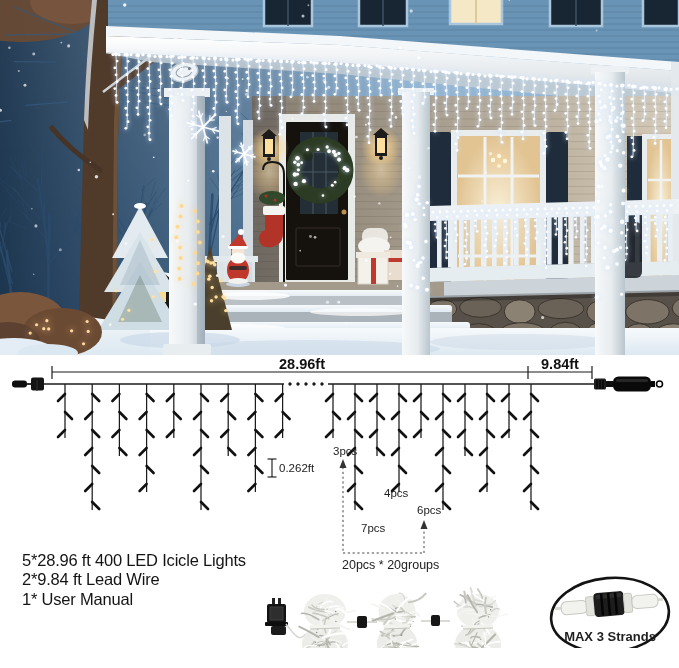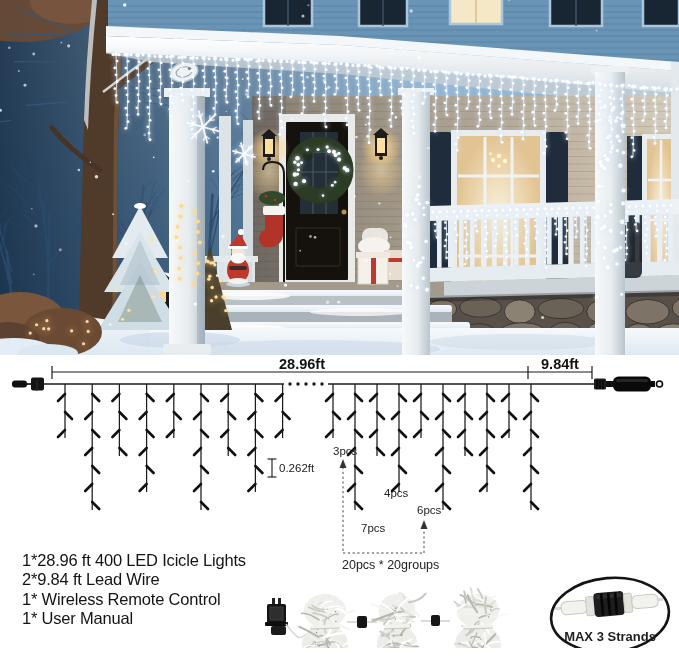--- a/index.html
+++ b/index.html
@@ -1849,7 +1849,7 @@
 
   <div class="pkg">
     <ul>
-      <li>1*28.96 ft 400 LED Icicle Lights</li>
+      <li>5*28.96 ft 400 LED Icicle Lights</li>
       <li>2*9.84 ft Lead Wire</li>
       <li>1* Wireless Remote Control</li>
       <li>1* User Manual</li>

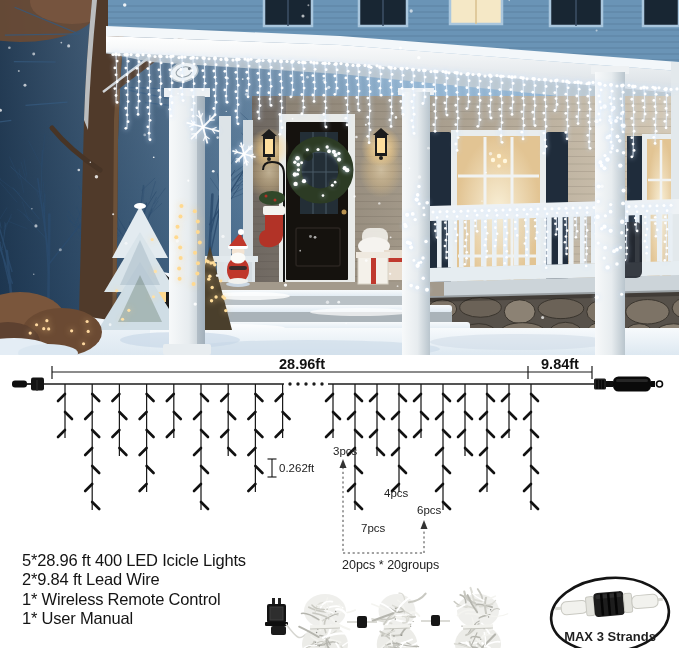--- a/index.html
+++ b/index.html
@@ -1851,7 +1851,6 @@
     <ul>
       <li>5*28.96 ft 400 LED Icicle Lights</li>
       <li>2*9.84 ft Lead Wire</li>
-      <li>1* Wireless Remote Control</li>
       <li>1* User Manual</li>
     </ul>
   </div>

